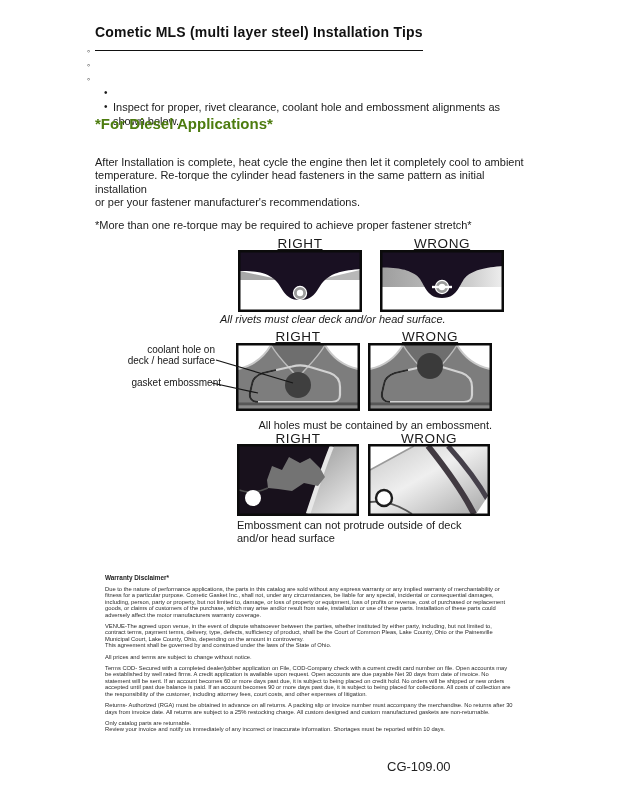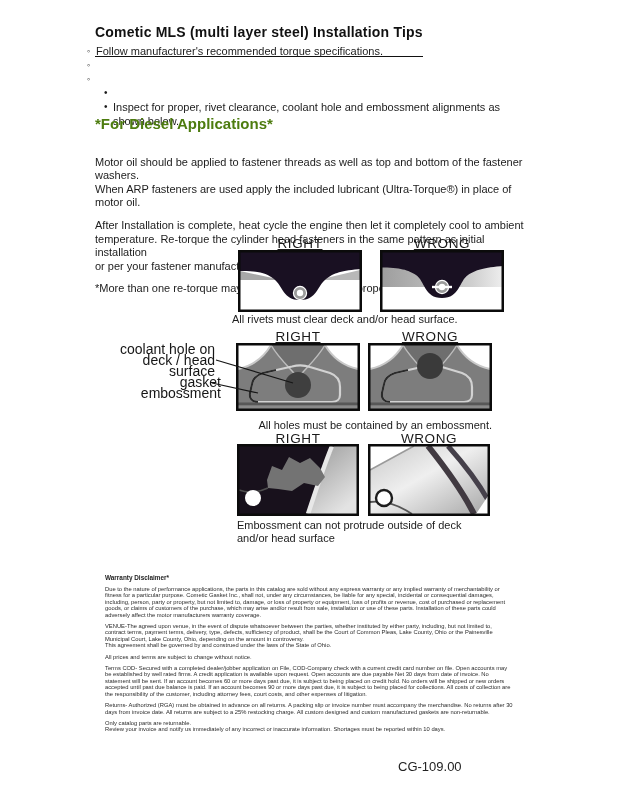--- a/index.html
+++ b/index.html
@@ -14,7 +14,7 @@
     left:95px;top:24px;font-size:14px;font-weight:bold;color:#111;
     letter-spacing:.2px;
   }
-  .doc-title span{border-bottom:1.6px solid #111;padding-bottom:16px;}
+  .doc-title span{border-bottom:1.6px solid #111;padding-bottom:10px;}
   .tips{left:87px;top:44px;width:440px;font-size:11px;line-height:14px;color:#1c1c1c;}
   .bullet-row{display:flex;}
   .bullet-row .marker{width:9px;flex:none;font-size:9px;line-height:14px;color:#1c1c1c;}

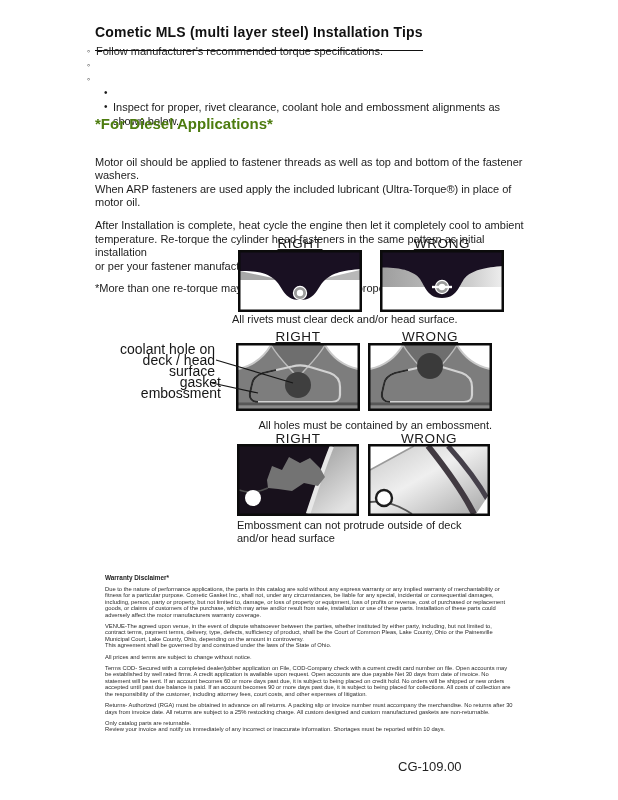--- a/index.html
+++ b/index.html
@@ -44,7 +44,6 @@
 <div class="abs tips">
   <div class="bullet-row">
     <span class="marker">◦</span>
-    <span>Follow manufacturer's recommended torque specifications.</span>
   </div>
   <div class="bullet-row">
     <span class="marker">◦</span>

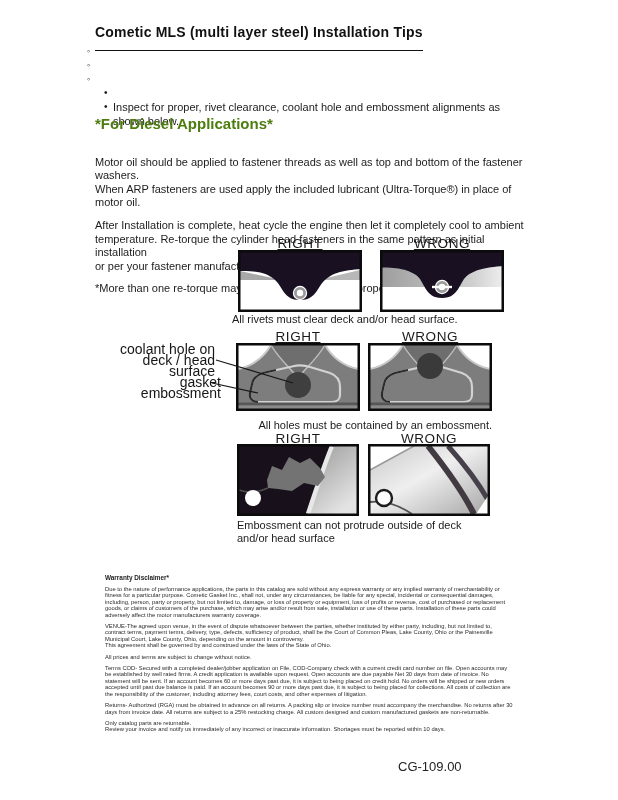--- a/index.html
+++ b/index.html
@@ -62,8 +62,6 @@
 
 <div class="abs diesel">
   <h2>*For Diesel Applications*</h2>
-  <p>Motor oil should be applied to fastener threads as well as top and bottom of the fastener washers.
-When ARP fasteners are used apply the included lubricant (Ultra-Torque®) in place of motor oil.</p>
   <p>After Installation is complete, heat cycle the engine then let it completely cool to ambient
 temperature. Re-torque the cylinder head fasteners in the same pattern as initial installation
 or per your fastener manufacturer's recommendations.</p>

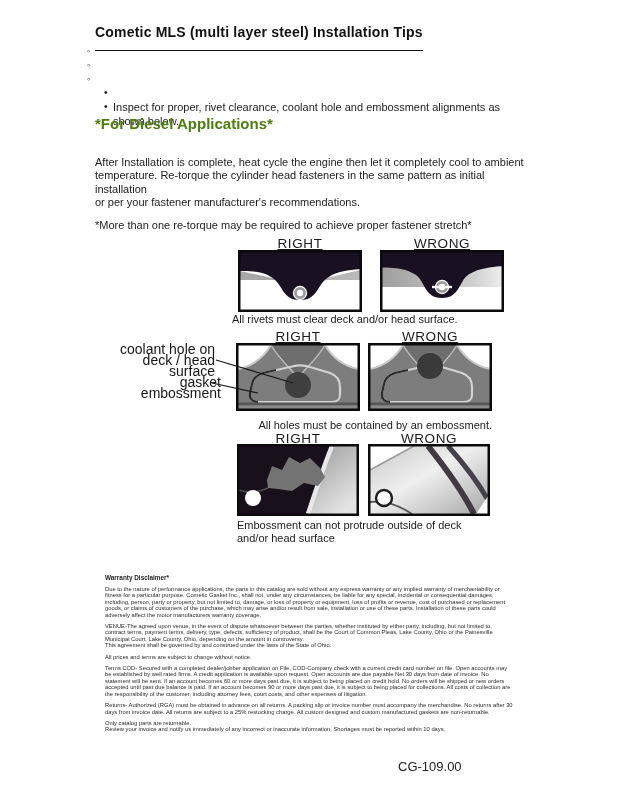--- a/index.html
+++ b/index.html
@@ -99,7 +99,7 @@
   <rect x="1.25" y="1.25" width="121.5" height="59.5" fill="none" stroke="#0b0b0b" stroke-width="2.5"></rect>
 </svg>
 
-<div class="abs dg-caption" style="left:232px;top:313px;">All rivets must clear deck and/or head surface.</div>
+<div class="abs dg-caption" style="left:220px;top:313px;font-style:italic;">All rivets must clear deck and/or head surface.</div>
 
 <div class="abs dg-label" style="left:236px;top:329px;width:124px;">RIGHT</div>
 <div class="abs dg-label" style="left:368px;top:329px;width:124px;">WRONG</div>

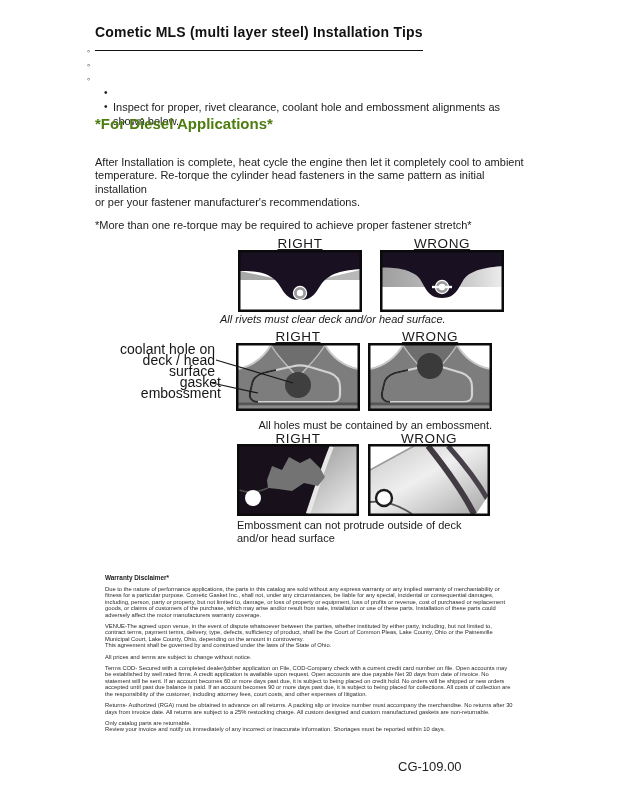--- a/index.html
+++ b/index.html
@@ -26,7 +26,7 @@
   
   .dg-label{font-size:13.5px;letter-spacing:.6px;color:#1a1a1a;text-align:center;text-decoration:underline;}
   .dg-caption{font-size:11px;color:#1c1c1c;line-height:13px;white-space:pre-line;}
-  .annot{font-size:14px;line-height:11px;color:#161616;text-align:right;white-space:pre-line;}
+  .annot{font-size:10px;line-height:11px;color:#161616;text-align:right;white-space:pre-line;}
   svg{display:block;}
   
   .legal{left:105px;top:574px;width:409px;color:#2b2b2b;}

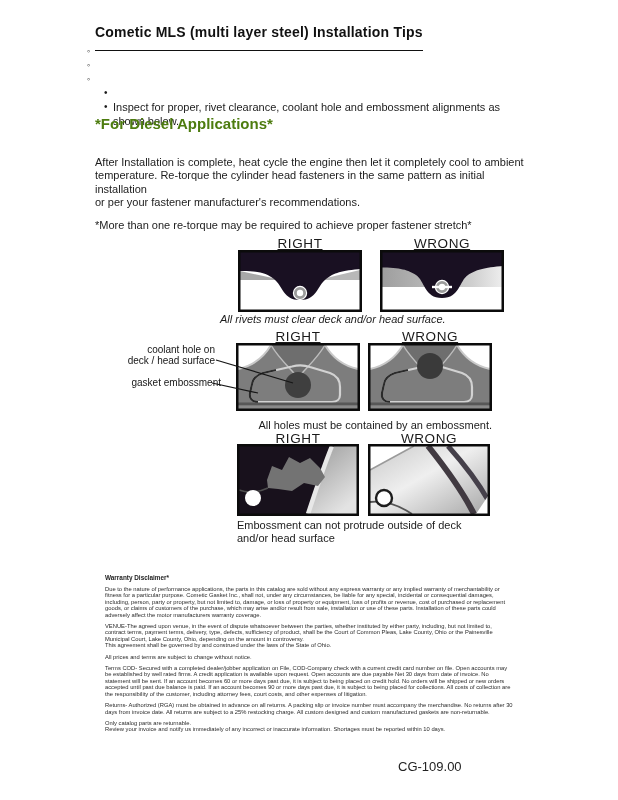--- a/index.html
+++ b/index.html
@@ -32,7 +32,7 @@
   .legal{left:105px;top:574px;width:409px;color:#2b2b2b;}
   .legal h3{margin:0 0 5px 0;font-size:6.4px;font-weight:bold;color:#222;}
   .legal p{margin:0 0 5px 0;font-size:5.8px;line-height:6.4px;white-space:pre-line;}
-  .page-code{left:398px;top:759px;font-size:13px;color:#222;}
+  .page-code{left:387px;top:759px;font-size:13px;color:#222;}
 </style>
 </head>
 <body>

